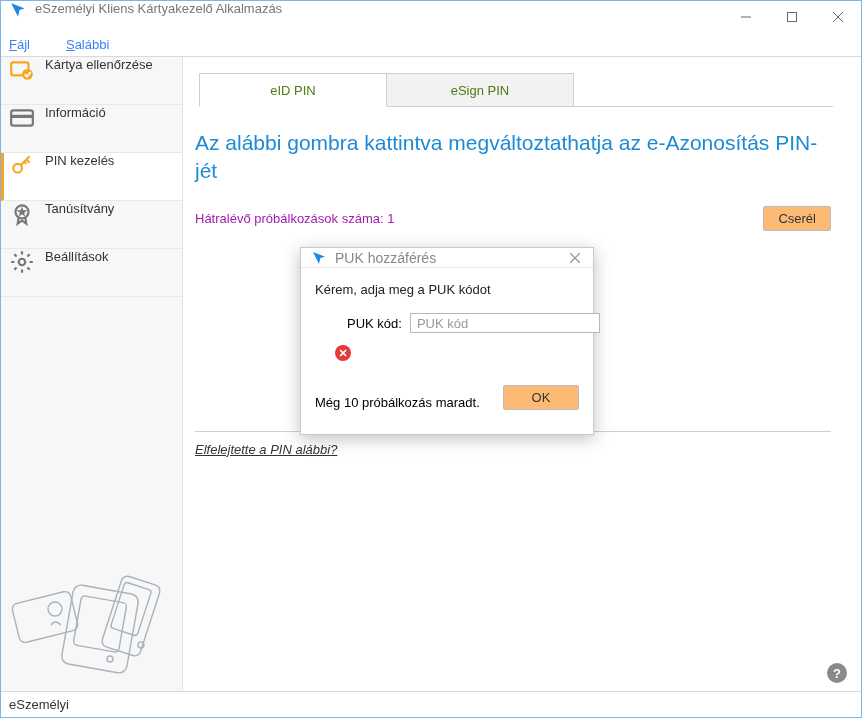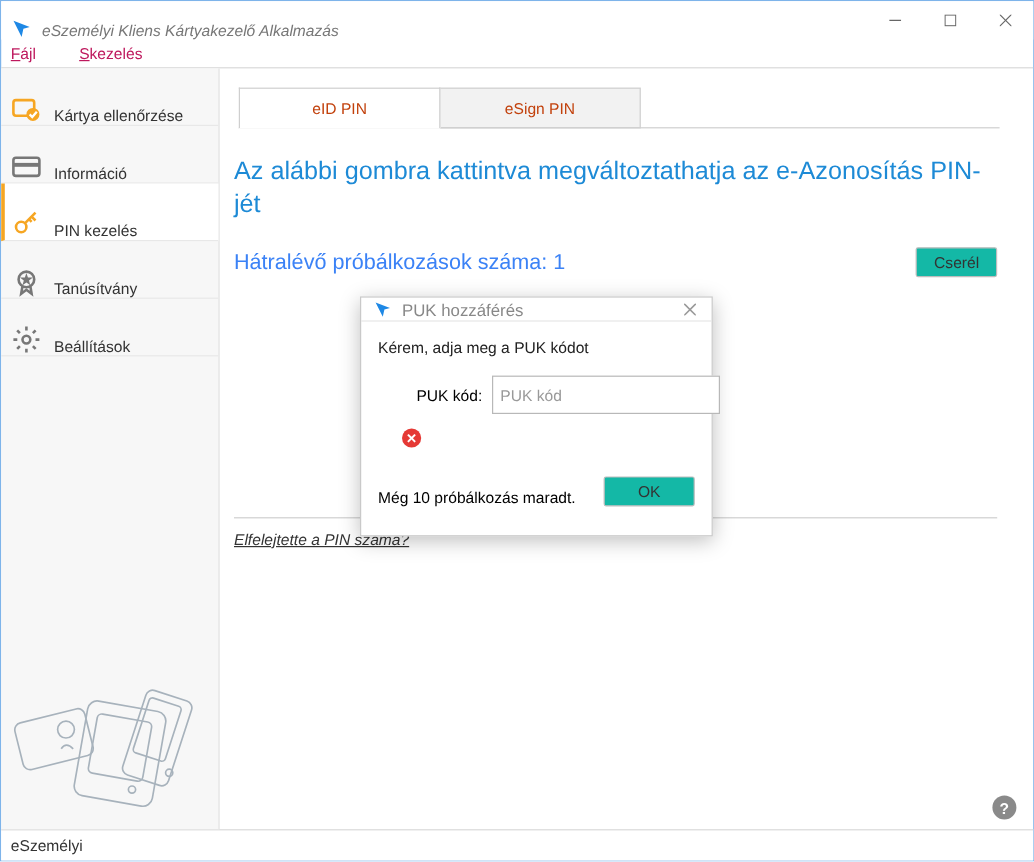--- a/index.html
+++ b/index.html
@@ -26,13 +26,12 @@
     .titlebar {
       height: 32px;
       display: flex;
-      align-items: flex-end;
+      align-items: flex-start;
       padding: 0 0 0 8px;
       background: #fff;
       color: #666;
       font-size: 13px;
       border-bottom: 0;
-      font-style: italic;
     }
     .titlebar .app-icon {
       width: 18px;

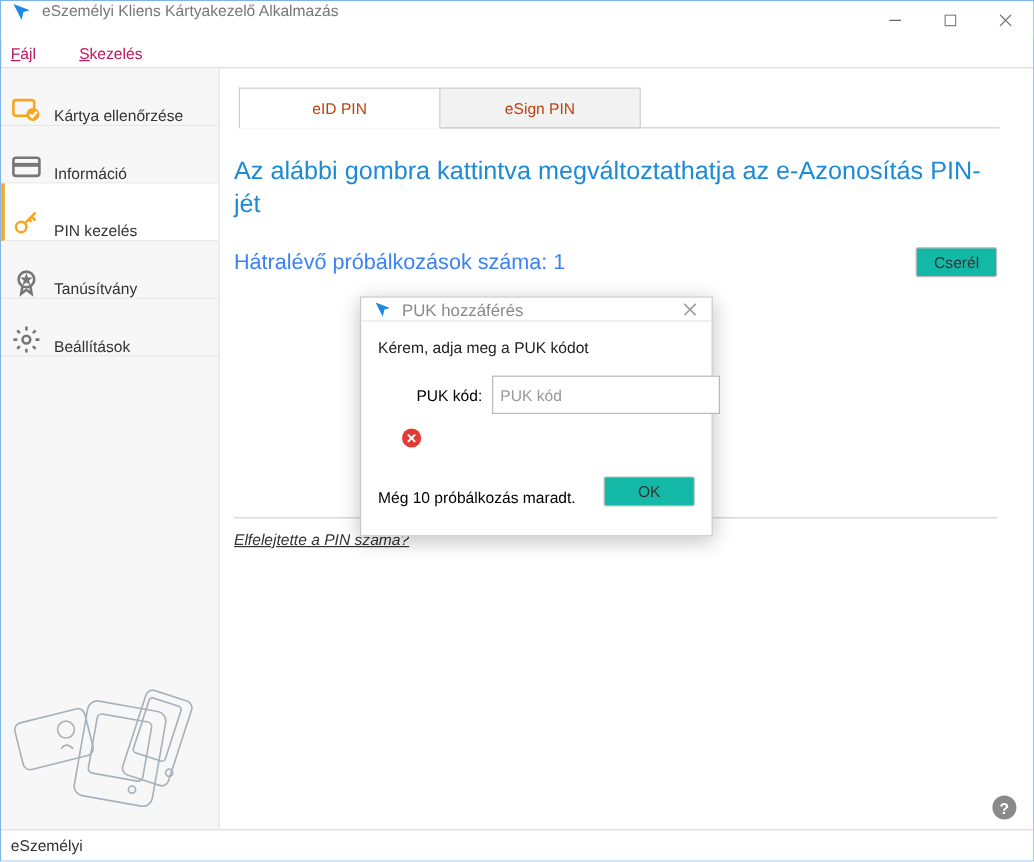--- a/index.html
+++ b/index.html
@@ -57,7 +57,7 @@
       align-items: center;
       padding: 0 8px;
       font-size: 13px;
-      color: #be185d;
+      color: #3b82f6;
       border-bottom: 1px solid #d9d9d9;
     }
     .menubar span {

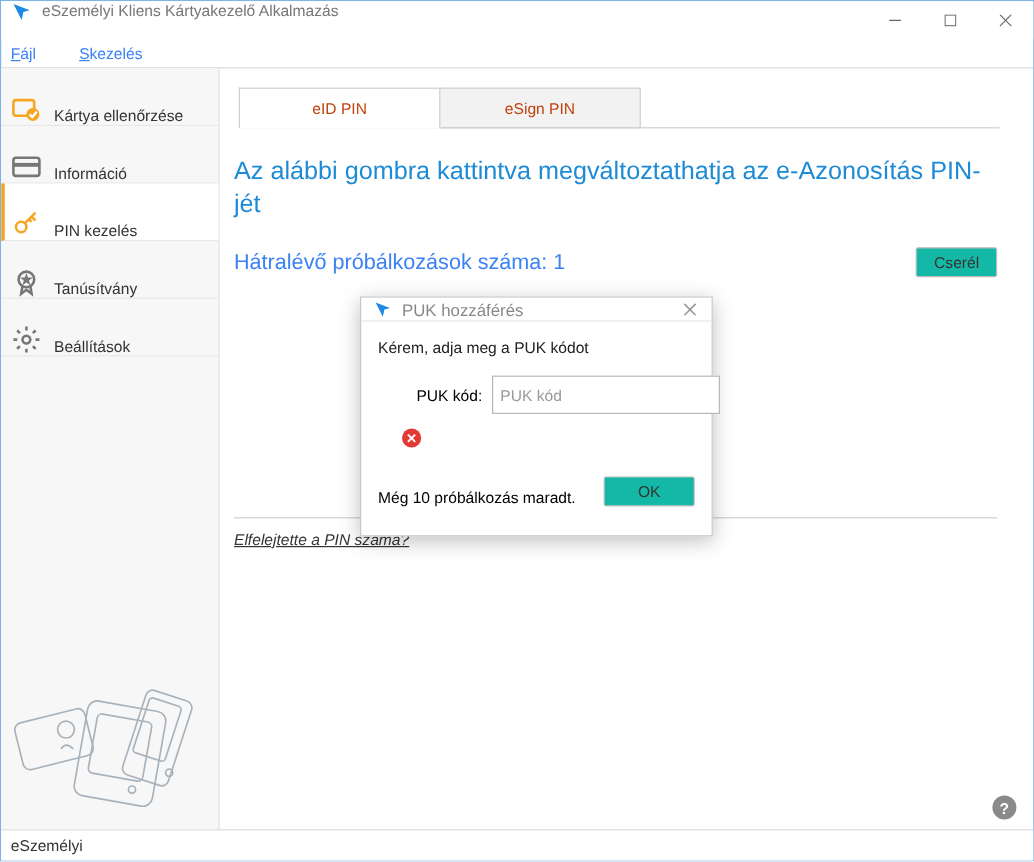--- a/index.html
+++ b/index.html
@@ -290,7 +290,7 @@
 
   <div class="menubar">
     <span><u>F</u><span>ájl</span></span>
-    <span><u>S</u><span>kezelés</span></span>
+    <span><u>S</u><span>alábbi</span></span>
   </div>
 
   <div class="body">

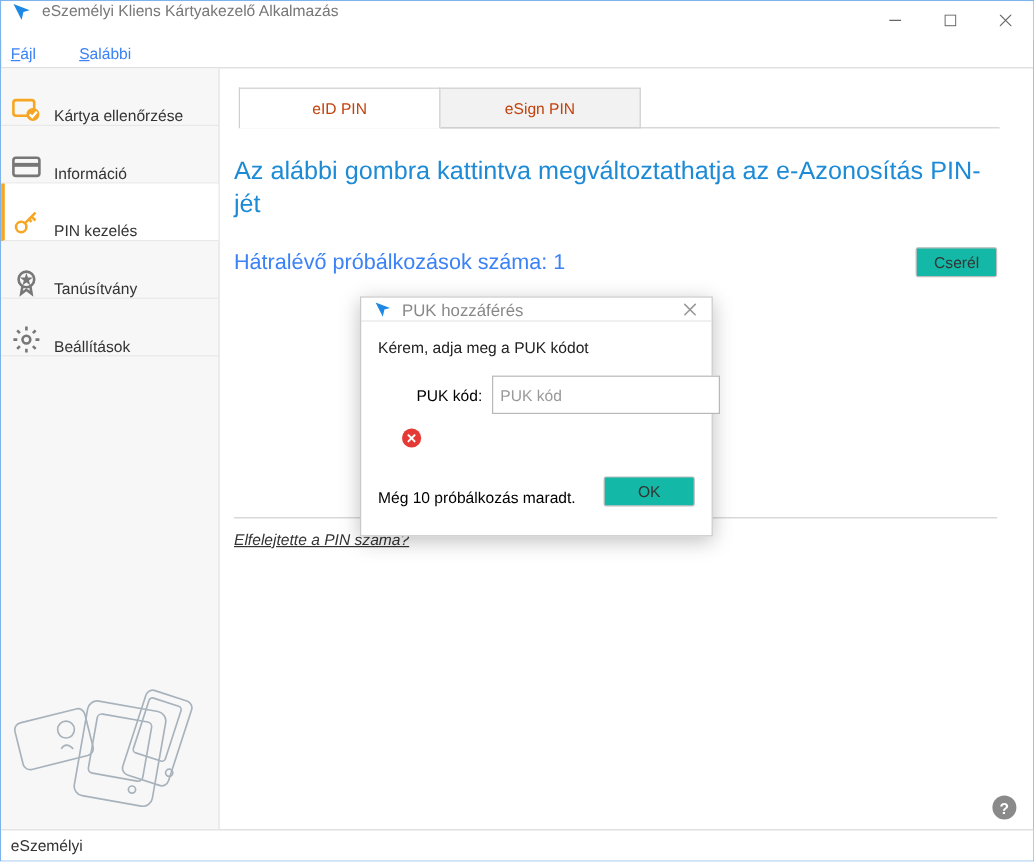--- a/index.html
+++ b/index.html
@@ -81,7 +81,7 @@
     .side-item {
       height: 48px;
       display: flex;
-      align-items: flex-end;
+      align-items: flex-start;
       padding: 0 10px 0 8px;
       font-size: 13px;
       color: #333;

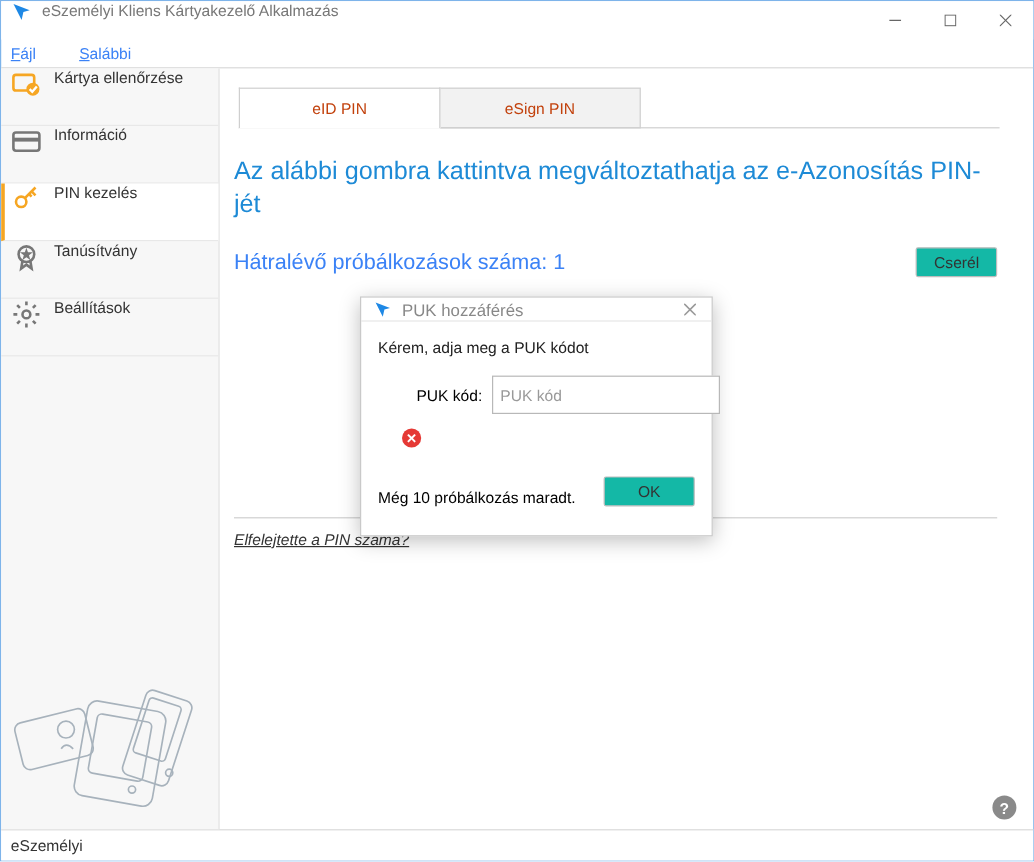--- a/index.html
+++ b/index.html
@@ -112,7 +112,7 @@
       margin-left: 6px;
     }
     .tab {
-      width: 168px;
+      width: 188px;
       height: 34px;
       border: 1px solid #cfcfcf;
       display: flex;
@@ -120,7 +120,7 @@
       justify-content: center;
       font-size: 13px;
       background: #f2f2f2;
-      color: #c2410c;
+      color: #4d7c0f;
       cursor: pointer;
       margin-right: -1px;
     }

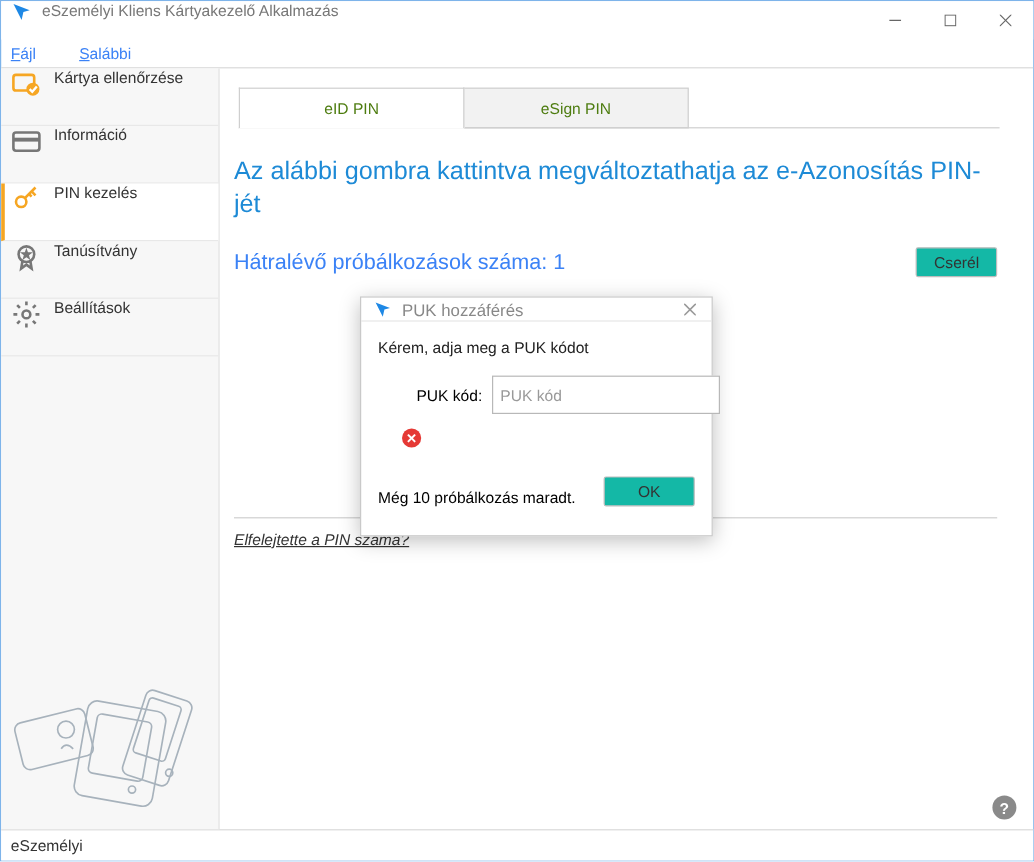--- a/index.html
+++ b/index.html
@@ -151,8 +151,8 @@
       margin: 6px 2px 0 2px;
     }
     .row-attempts .lbl {
-      font-size: 18px;
-      color: #3b82f6;
+      font-size: 13px;
+      color: #a21caf;
     }
     .btn {
       border: 1px solid #bdbdbd;

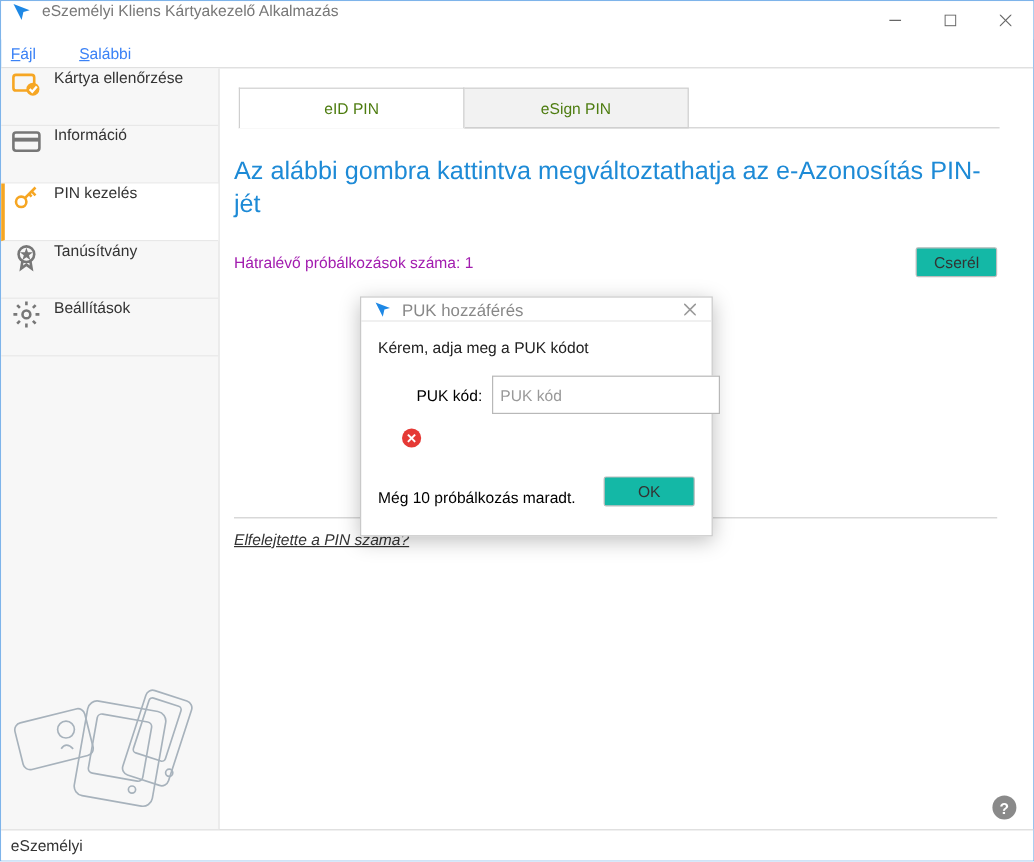--- a/index.html
+++ b/index.html
@@ -156,7 +156,7 @@
     }
     .btn {
       border: 1px solid #bdbdbd;
-      background: #14b8a6;
+      background: #fdba74;
       font-size: 13px;
       padding: 4px 14px;
       border-radius: 2px;

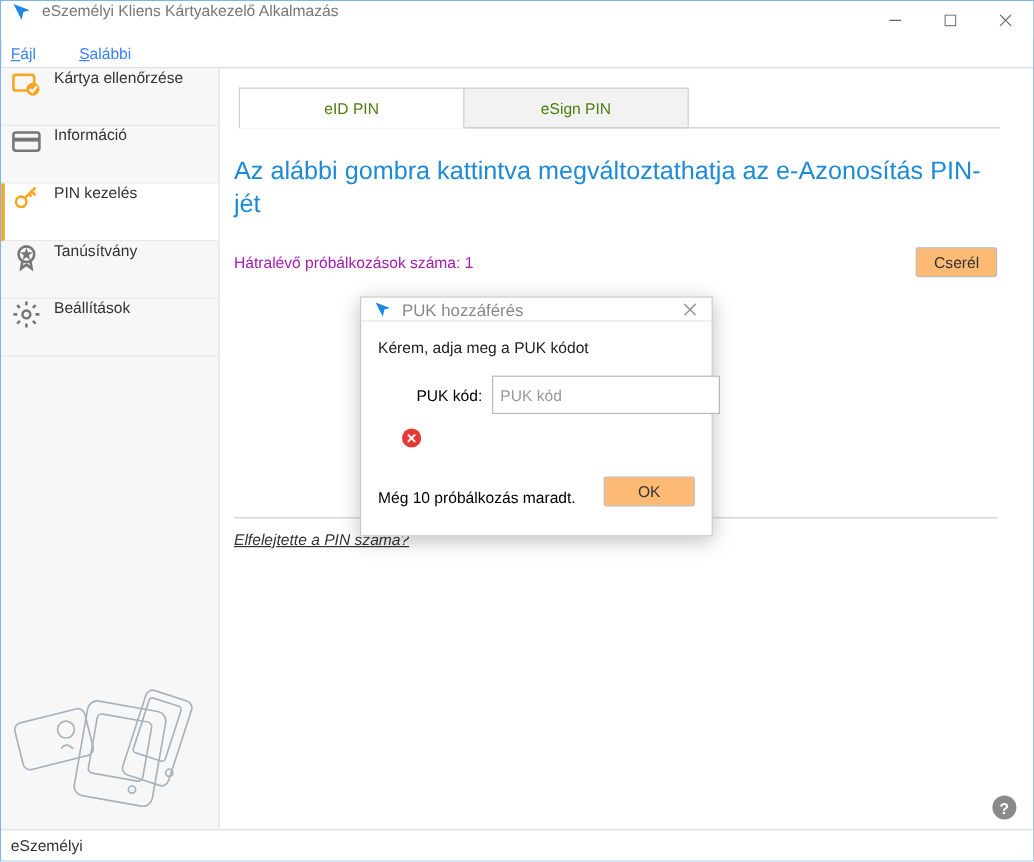--- a/index.html
+++ b/index.html
@@ -232,7 +232,7 @@
     .field-row label { font-size: 13px; white-space: nowrap; margin-left: 32px; }
     .field-row input {
       flex: 1;
-      height: 32px;
+      height: 20px;
       border: 1px solid #b8b8b8;
       padding: 2px 6px;
       font-size: 13px;

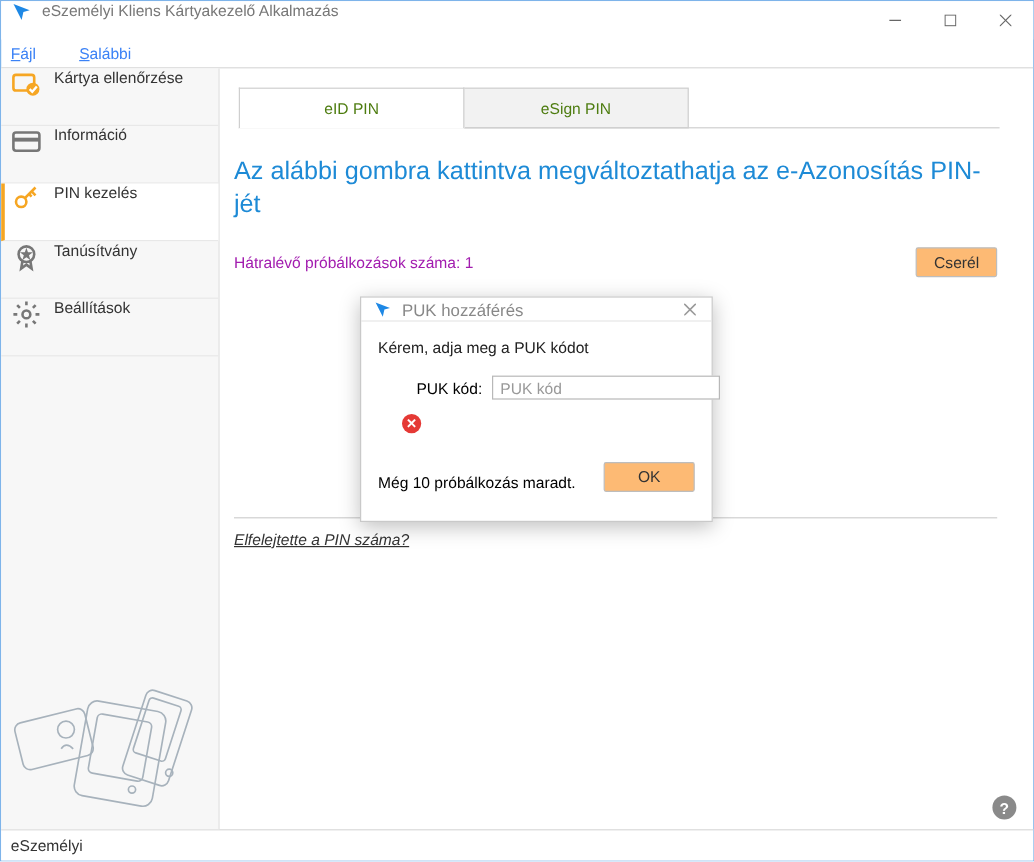--- a/index.html
+++ b/index.html
@@ -379,7 +379,7 @@
       </div>
 
       <div class="divider"></div>
-      <div class="forgot">Elfelejtette a PIN száma?</div>
+      <div class="forgot">Elfelejtette a PIN alábbi?</div>
 
       <div class="help-circle">?</div>
     </div>

